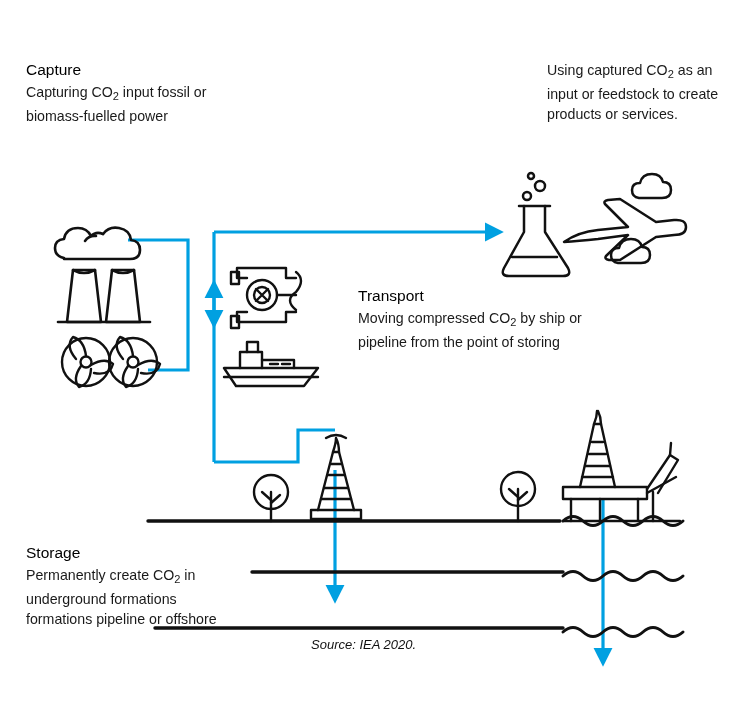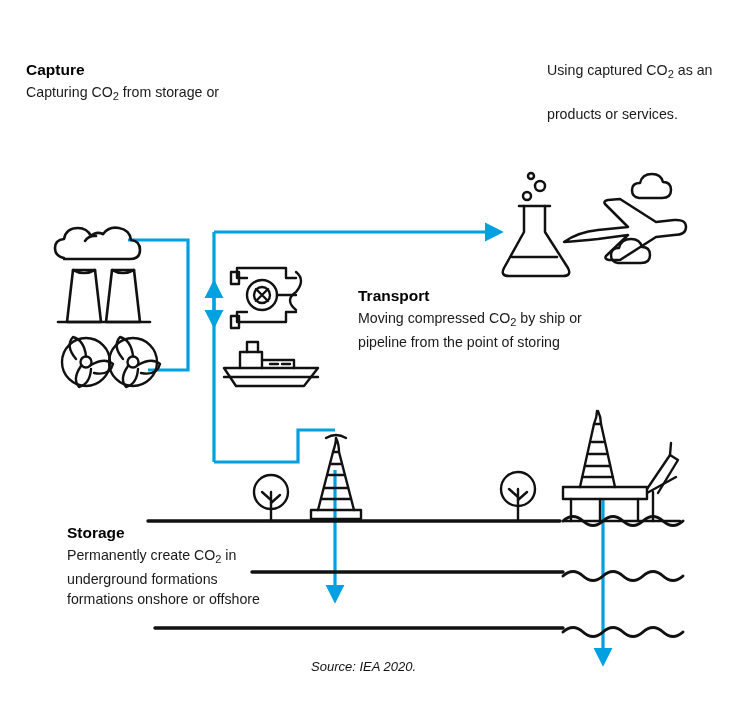--- a/index.html
+++ b/index.html
@@ -26,7 +26,7 @@
     position: absolute;
   }
   .block .title {
-    font-weight: bold;
+    font-weight: normal;
     font-size: 15.5px;
     line-height: 20px;
     margin-bottom: 2px;

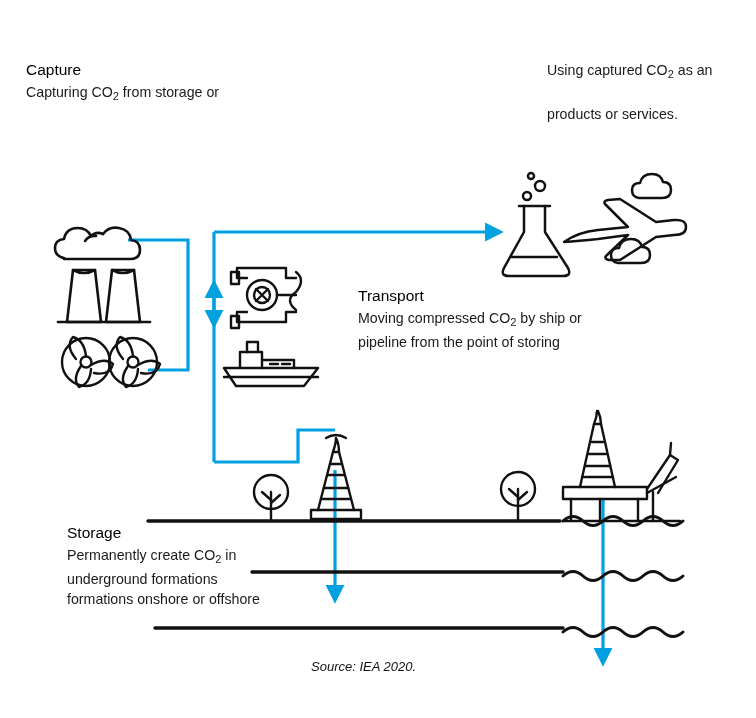--- a/index.html
+++ b/index.html
@@ -202,7 +202,7 @@
 <div class="block" id="capture-block">
   <div class="title">Capture</div>
   <div class="body">
-    <span>Capturing CO</span><span class="sub">2</span><span> from storage or</span><br>
+    <span>Capturing CO</span><span class="sub">2</span><span> input fossil or</span><br>
     <br>
     <br>
   </div>

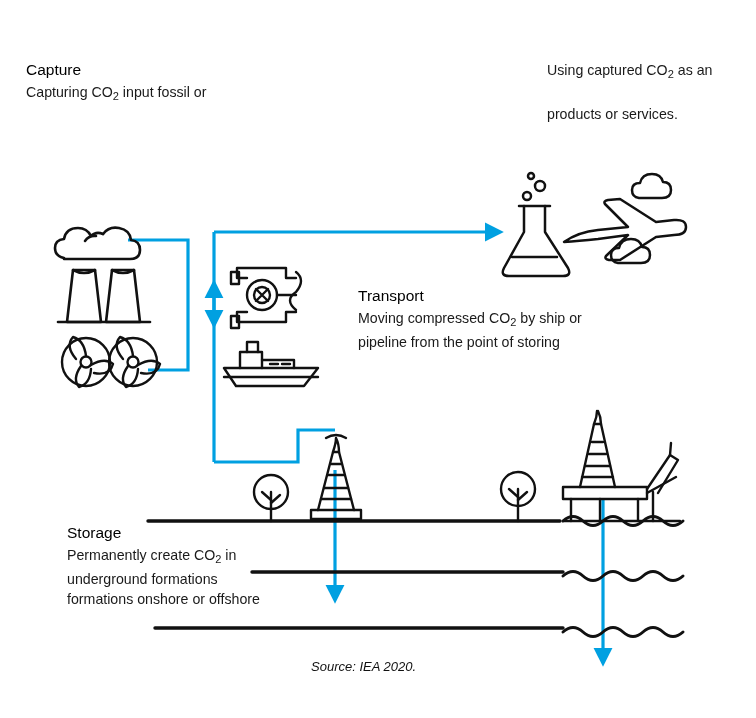--- a/index.html
+++ b/index.html
@@ -211,7 +211,7 @@
 <div class="block" id="use-block">
   <div class="body">
     <span>Using captured CO</span><span class="sub">2</span><span> as an</span><br>
-    <br>
+    <span>input or feedstock to create</span><br>
     <span>products or services.</span>
   </div>
 </div>

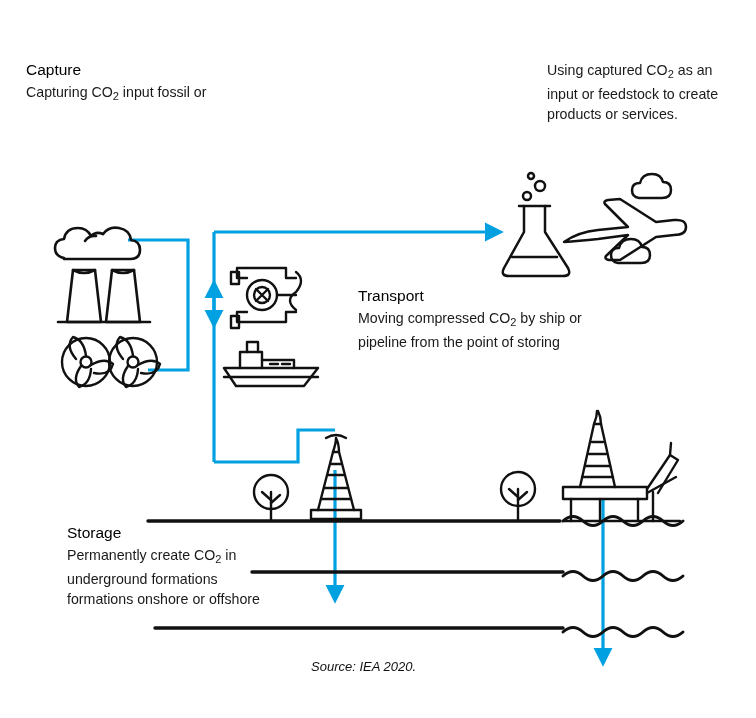--- a/index.html
+++ b/index.html
@@ -203,7 +203,7 @@
   <div class="title">Capture</div>
   <div class="body">
     <span>Capturing CO</span><span class="sub">2</span><span> input fossil or</span><br>
-    <br>
+    <span>biomass-fuelled power</span><br>
     <br>
   </div>
 </div>

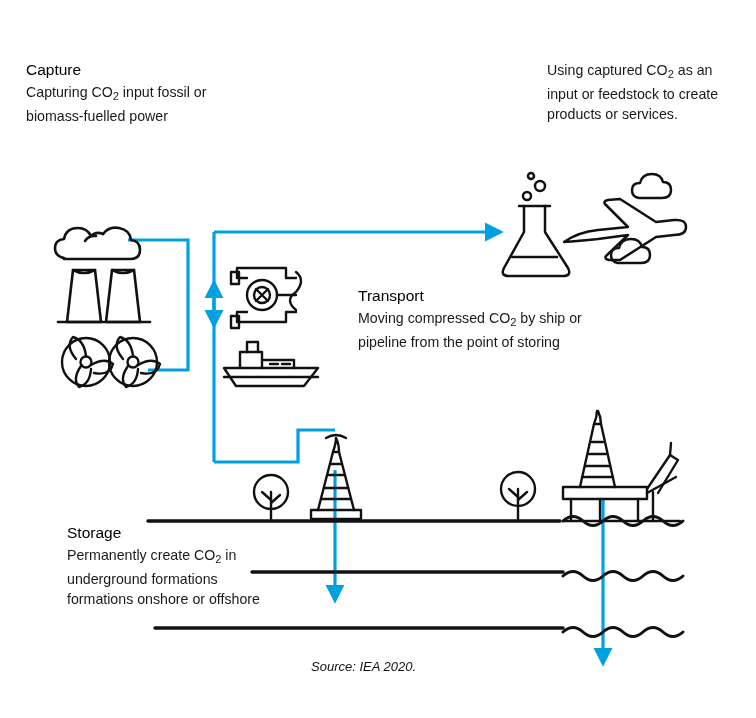--- a/index.html
+++ b/index.html
@@ -42,7 +42,7 @@
   #capture-block { left: 26px; top: 60px; width: 230px; }
   #use-block     { left: 547px; top: 60px; width: 200px; }
   #transport-block { left: 358px; top: 286px; width: 250px; }
-  #storage-block { left: 26px; top: 523px; width: 260px; margin-left: 41px; }
+  #storage-block { left: 26px; top: 543px; width: 260px; }
 
   #source-note {
     position: absolute;

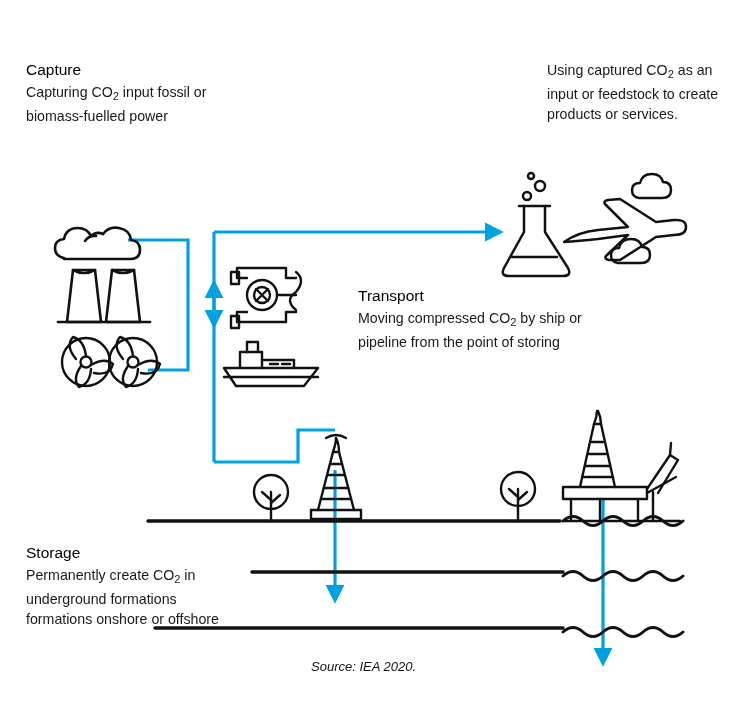--- a/index.html
+++ b/index.html
@@ -229,7 +229,7 @@
   <div class="body">
     <span>Permanently create CO</span><span class="sub">2</span><span> in</span><br>
     <span>underground  formations</span><br>
-    <span>formations onshore or offshore</span>
+    <span>formations pipeline or offshore</span>
   </div>
 </div>
 

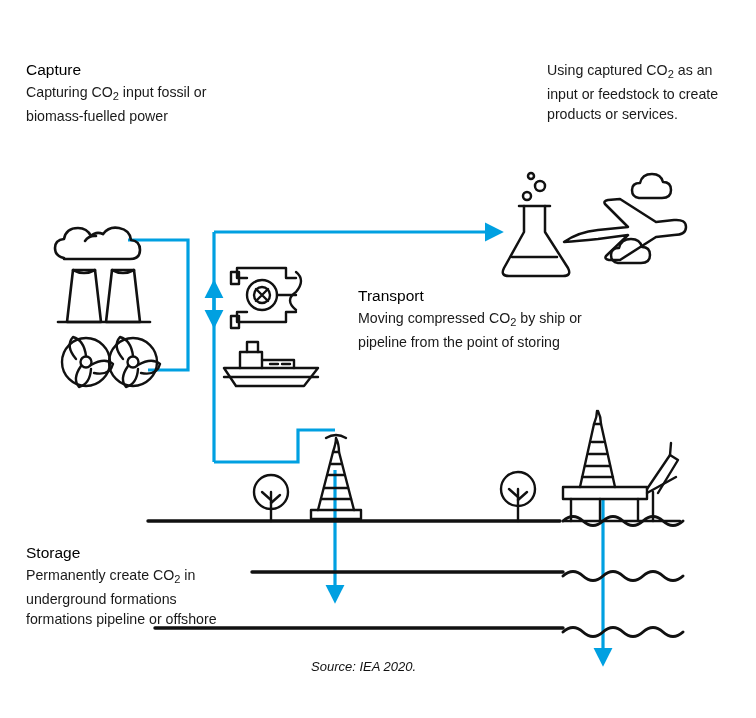--- a/index.html
+++ b/index.html
@@ -51,7 +51,6 @@
     font-size: 13px;
     font-style: italic;
     color: #111111;
-    margin-top: 22px;
   }
 </style>
 </head>

